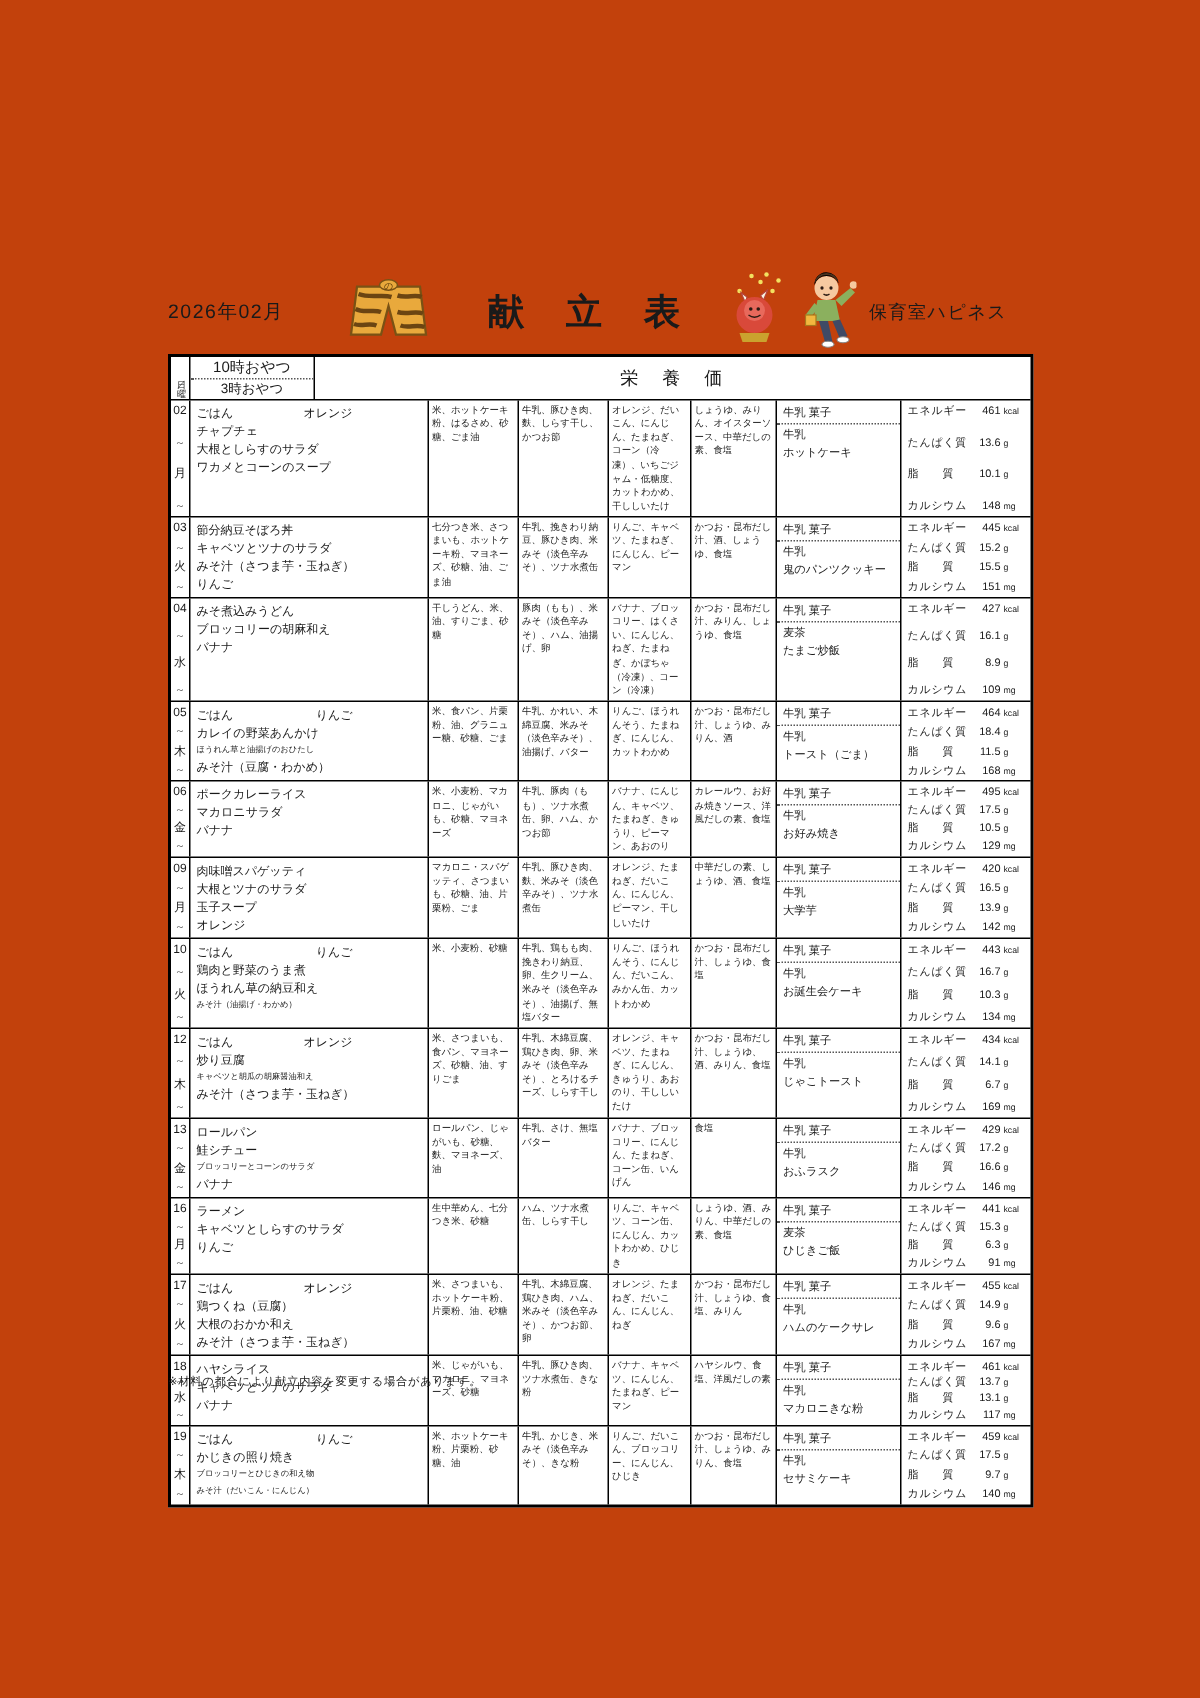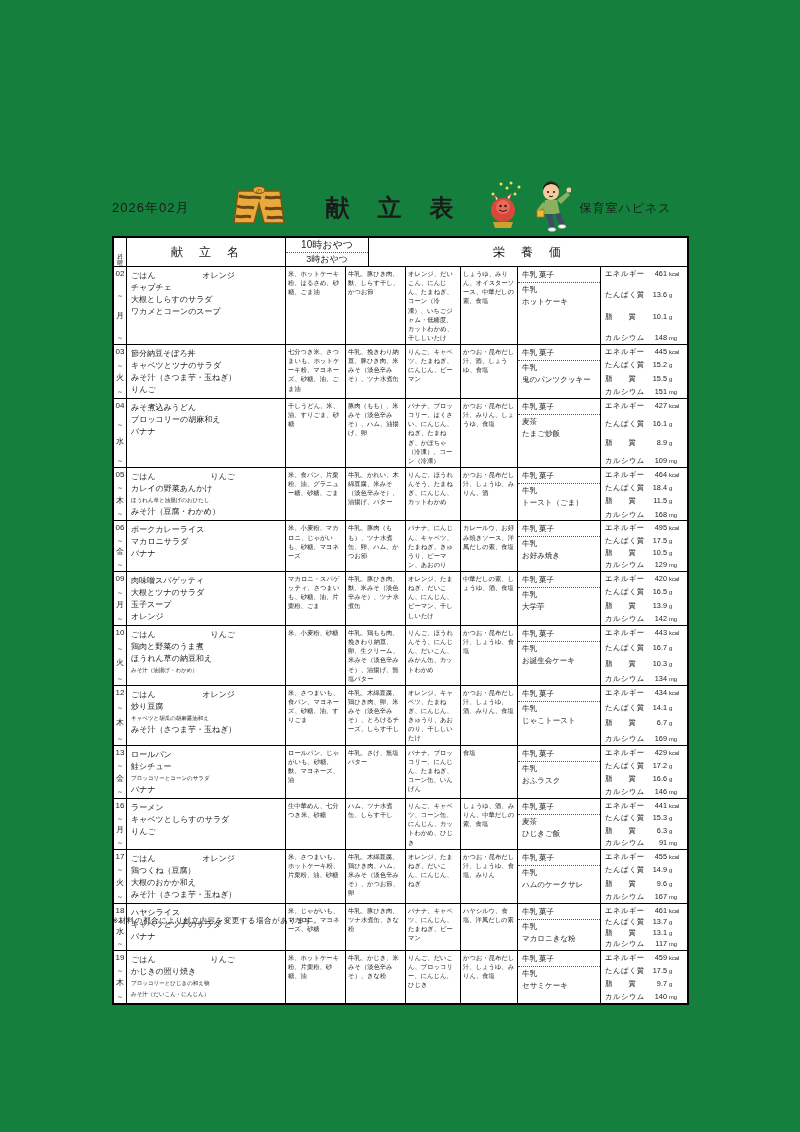--- a/index.html
+++ b/index.html
@@ -5,7 +5,7 @@
   * { box-sizing: border-box; margin: 0; padding: 0; }
   html,body { width:800px; height:1132px; background:#fff; color:#1a1a1a;
     font-family:"Liberation Sans","DejaVu Sans",sans-serif; }
-  .page { position:relative; width:800px; height:1132px; background:#15803d; overflow:hidden; }
+  .page { position:relative; width:800px; height:1132px; background:#c2410c; overflow:hidden; }
 
   
   .hdr { position:absolute; top:182px; left:112px; width:578px; height:52px;

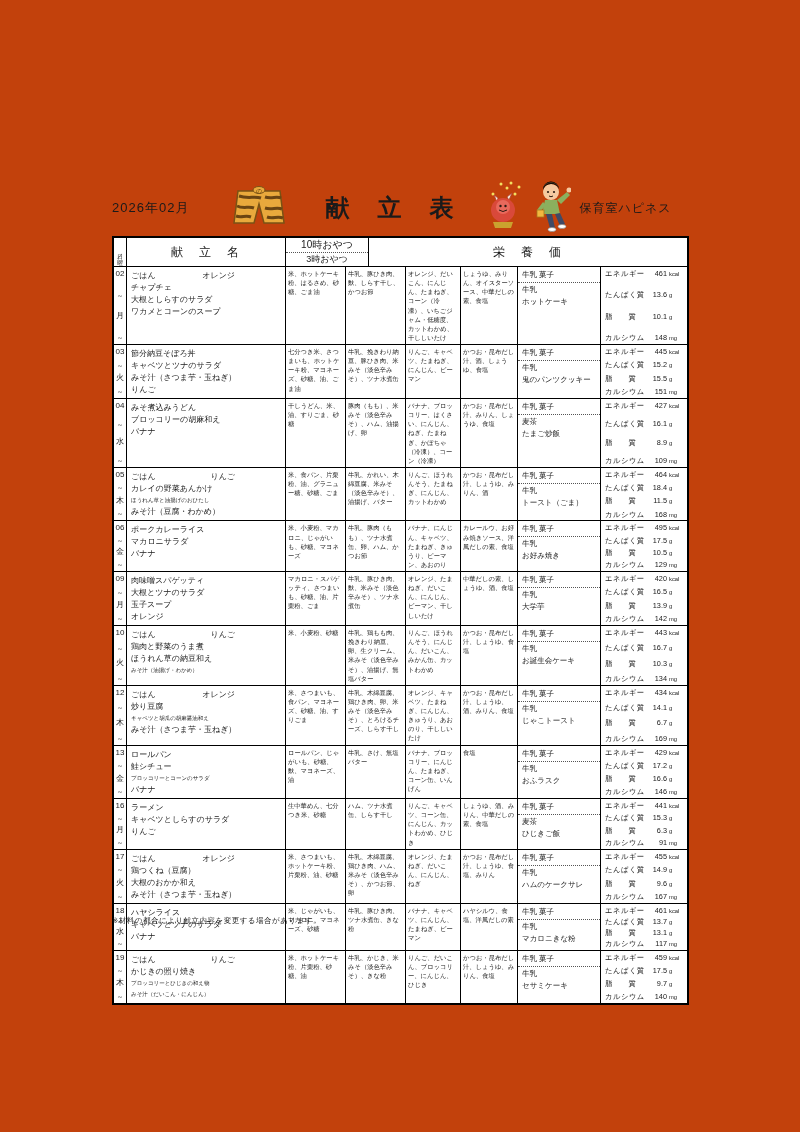--- a/index.html
+++ b/index.html
@@ -136,7 +136,6 @@
   <div class="tbl">
     <div class="flexrow thead">
       <div class="c w-day h-day">日／曜</div>
-      <div class="c w-menu h-menu">献　立　名</div>
       <div class="c w-snk h-snk">
         <div class="t">10時おやつ</div>
         <div class="b">3時おやつ</div>

